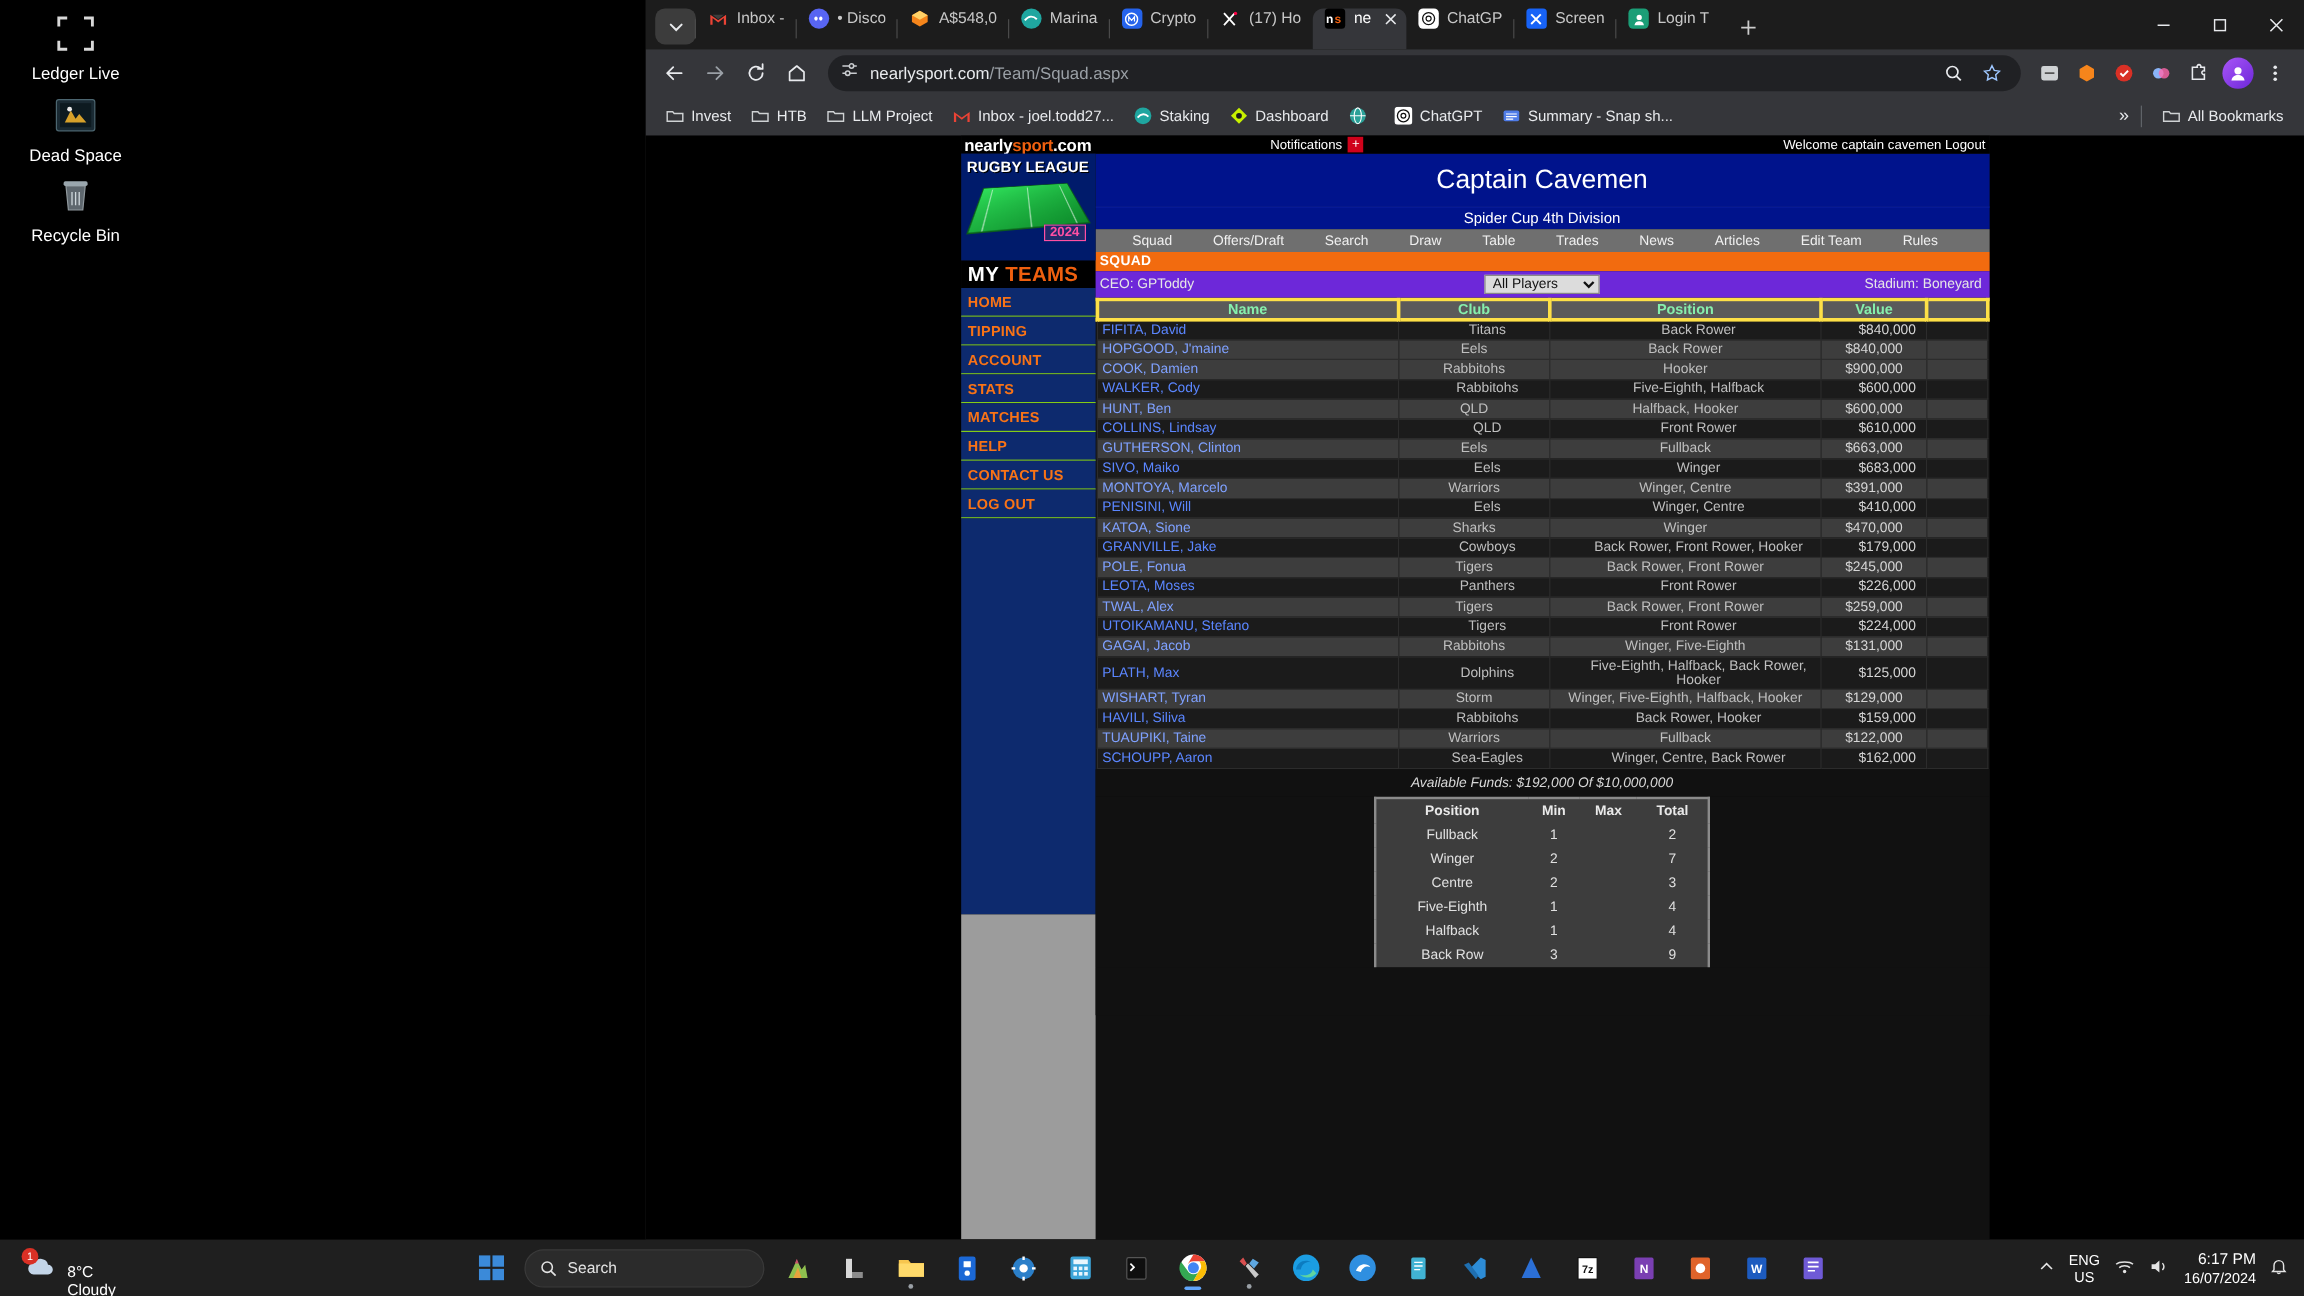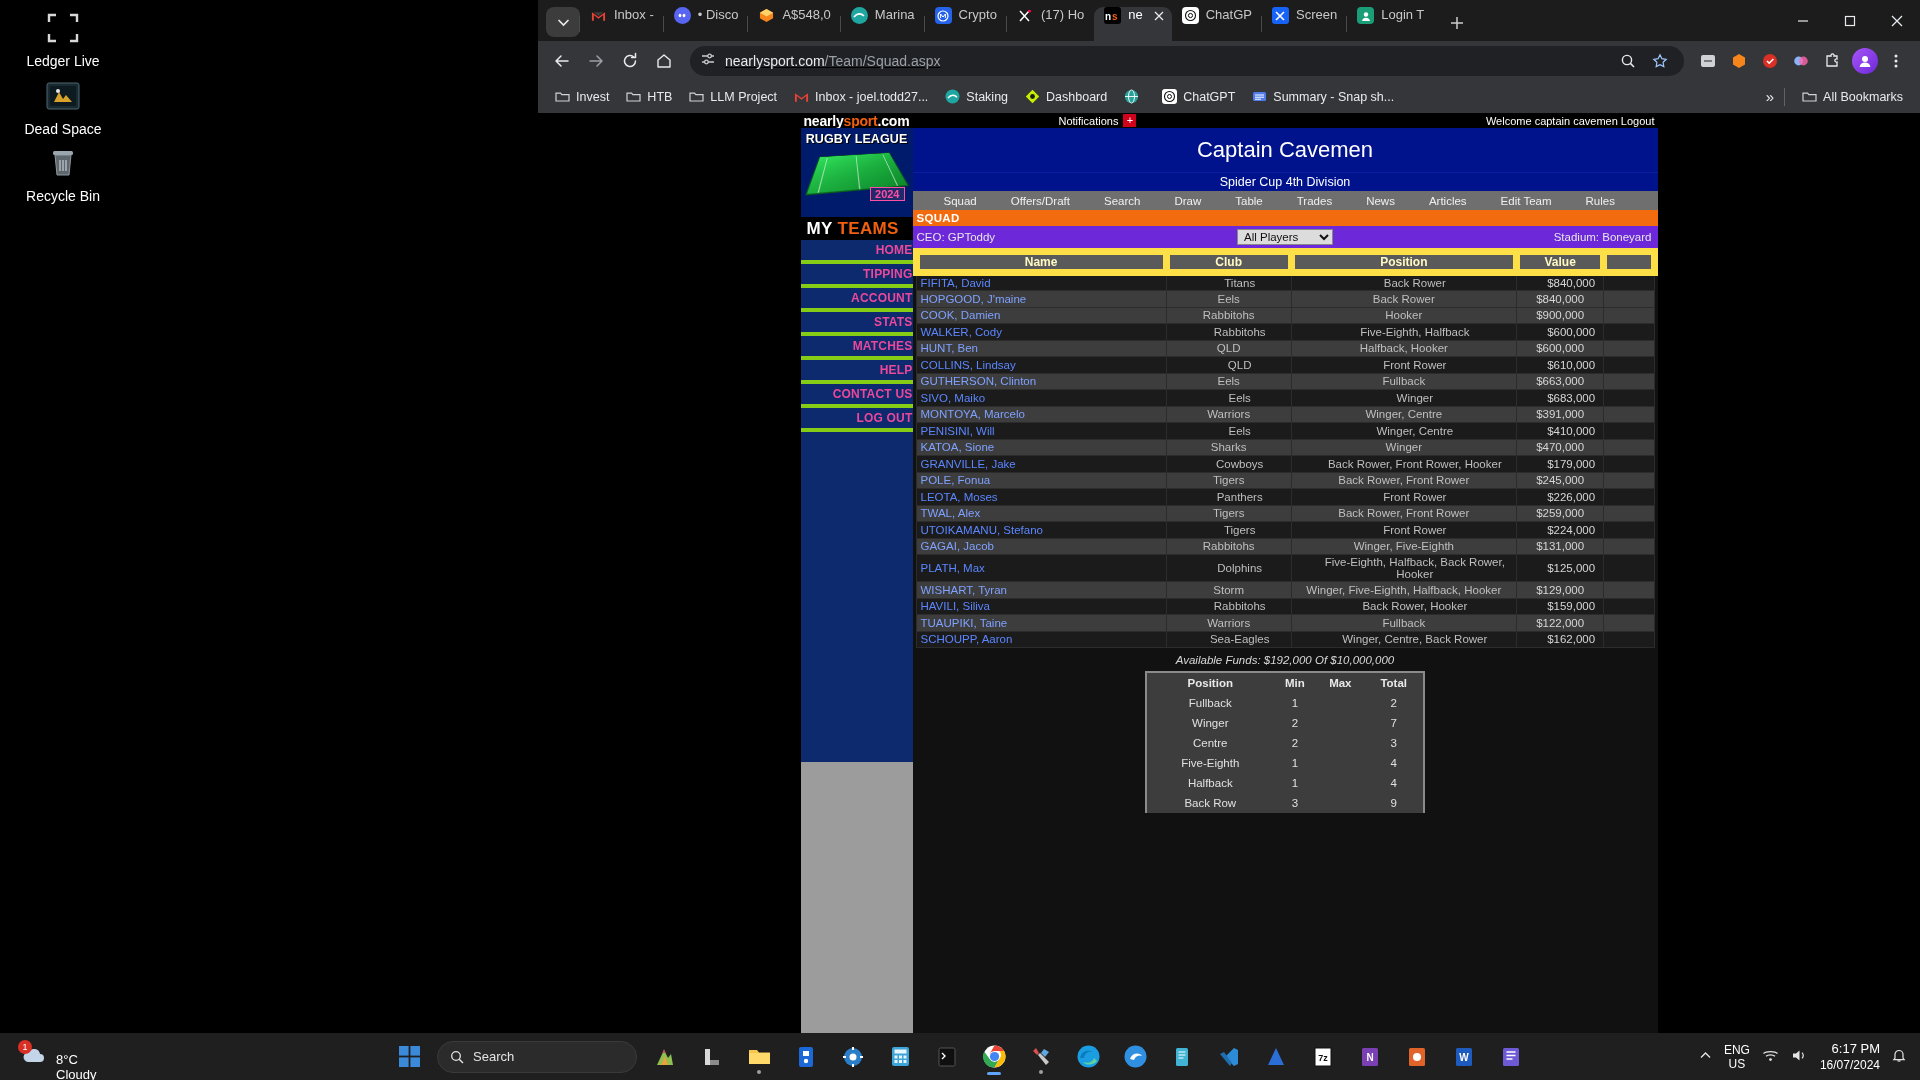--- a/index.html
+++ b/index.html
@@ -70,7 +70,7 @@
   .nav-ico.dis { color:#7a7d80; }
   #omnibox { flex:1; height:30px; background:#202124; border-radius:16px;
              display:flex; align-items:center; padding:0 10px; gap:9px;
-             margin:0 8px;text-decoration:underline; }
+             margin:0 8px; }
   #omni-url { font-size:14px; color:#e8eaed; white-space:nowrap; }
   #omni-url .dim { color:#9aa0a6; }
   #omni-right { display:flex; align-items:center; gap:4px; }

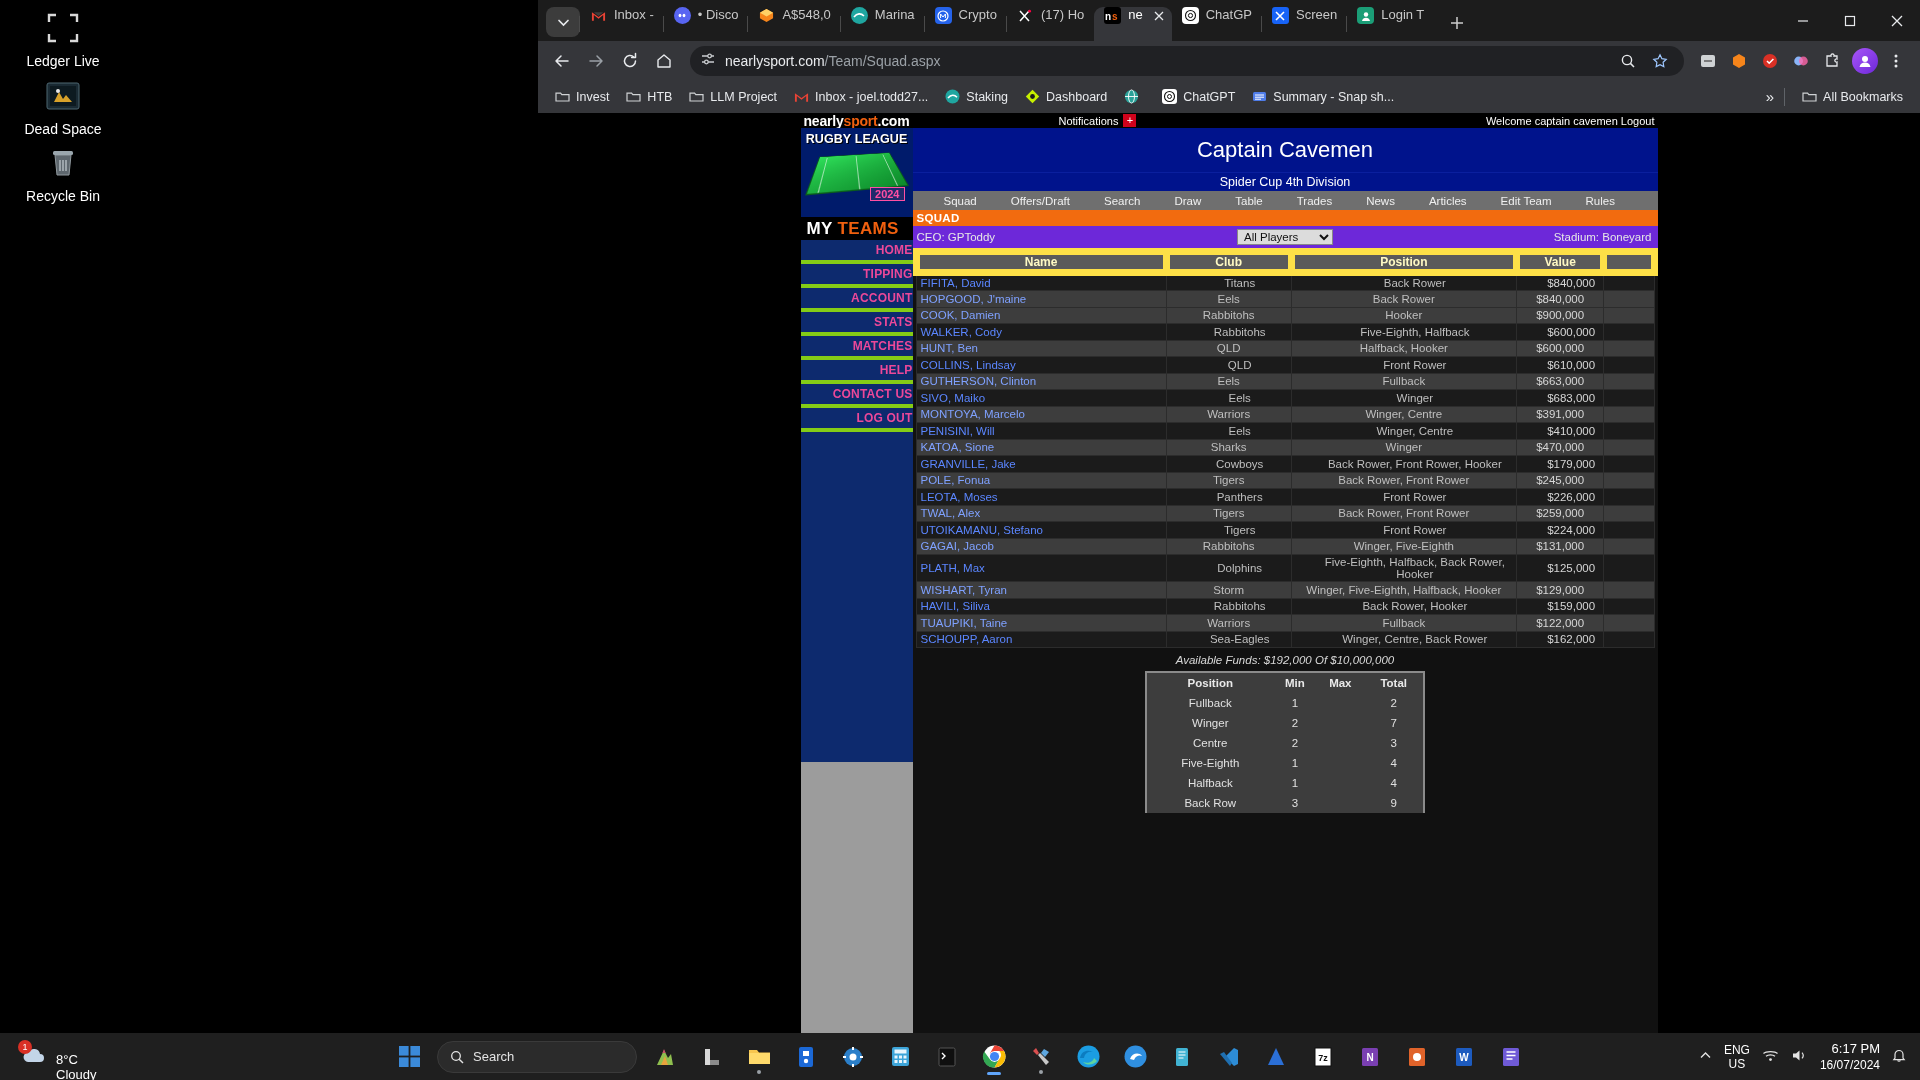--- a/index.html
+++ b/index.html
@@ -126,9 +126,9 @@
               font-weight:bold; display:flex; align-items:center;
               padding-left:6px; letter-spacing:.3px; }
   #myteams .or { color:#f0600f; margin-left:5px; }
-  .navitem { height:24px; background:#0d2a6e; color:#ec4899; font-weight:bold;
+  .navitem { height:24px; background:#0d2a6e; color:#f97316; font-weight:bold;
               font-size:12px; display:flex; align-items:center; padding-left:6px;
-              border-bottom:4px solid #84cc16; letter-spacing:.2px;justify-content:flex-end; }
+              border-bottom:1px solid #84cc16; letter-spacing:.2px; }
   #leftfill { background:#0d2a6e; height:330px; }
   #leftfill2 { background:#9c9c9c; height:370px; }
 

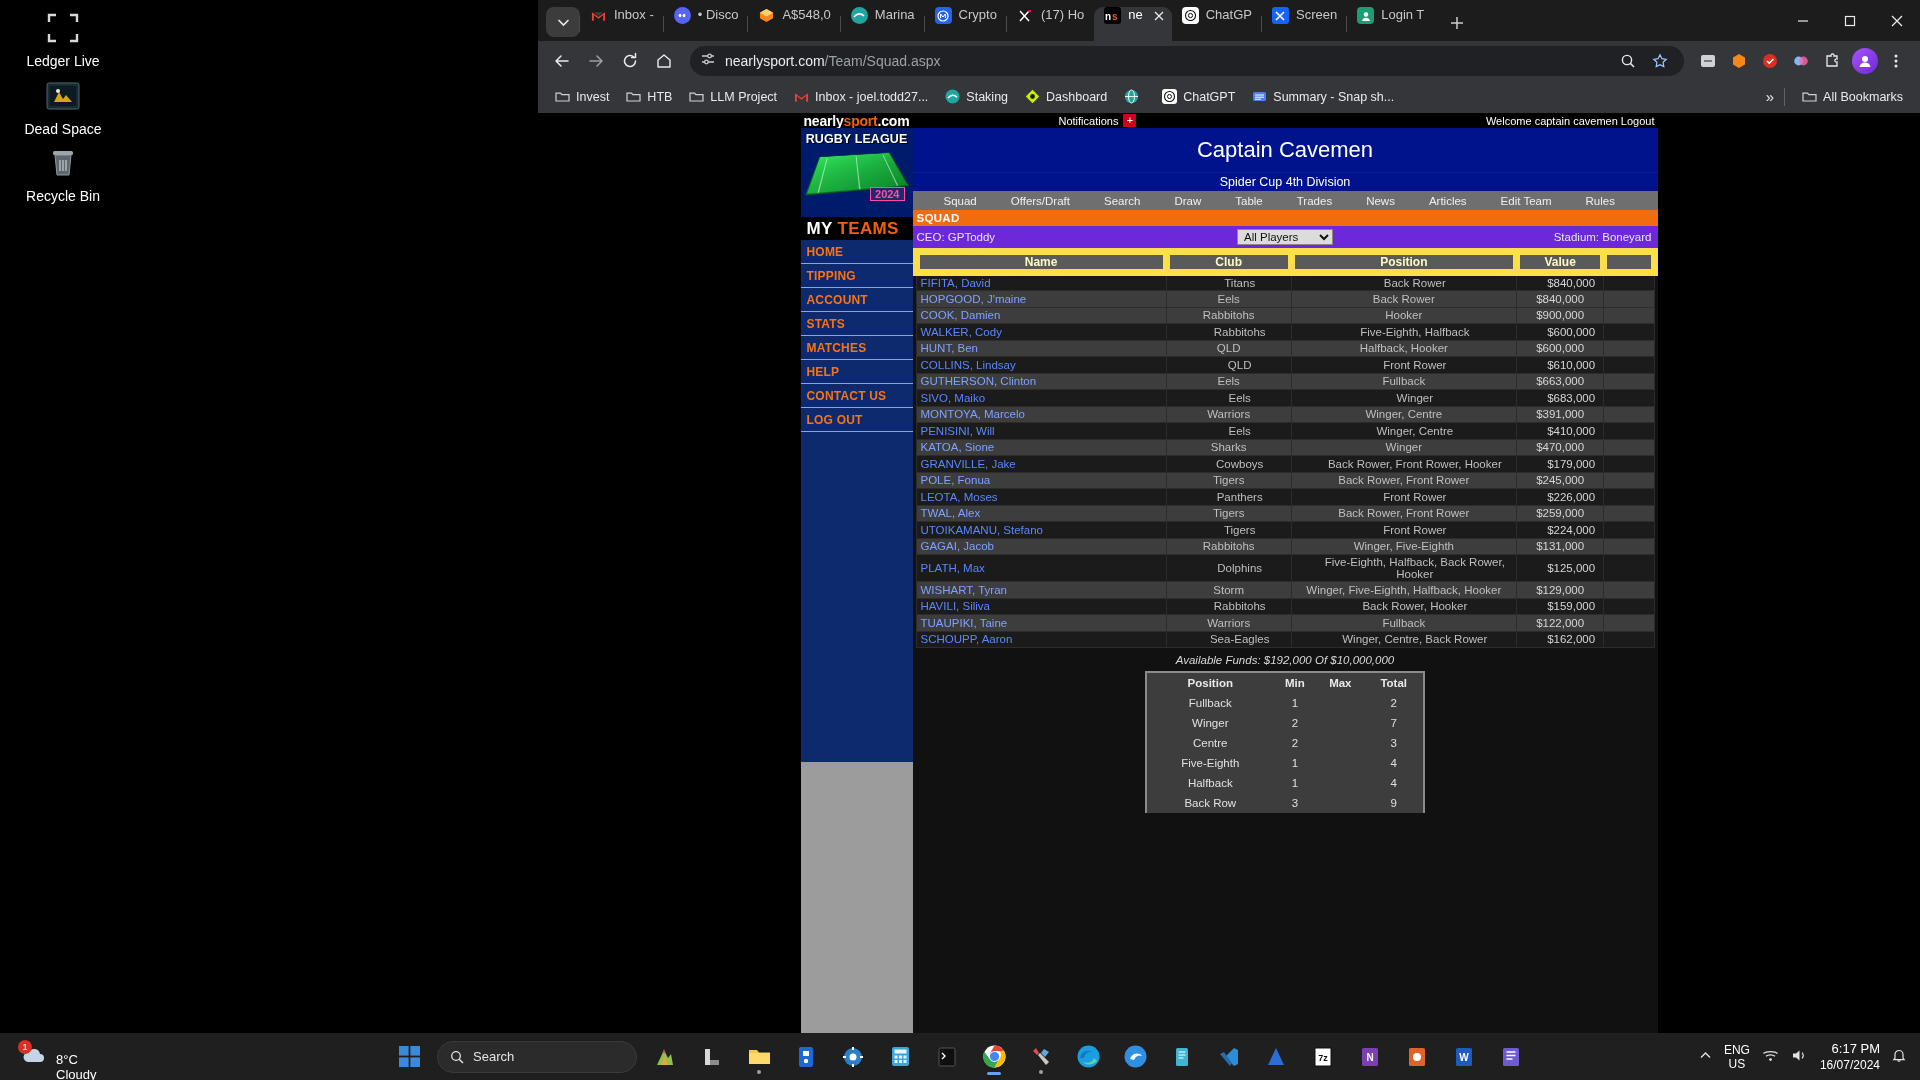--- a/index.html
+++ b/index.html
@@ -156,8 +156,8 @@
   #stadium { position:absolute; right:6px; color:#e6e6e6; }
 
   table.squad { width:100%; border-collapse:collapse; table-layout:fixed; }
-  table.squad th { background:#5a5a5a; color:#fef9c3; font-size:12px; height:16px;
-             border:7px solid #fde047; }
+  table.squad th { background:#5a5a5a; color:#86efac; font-size:12px; height:16px;
+             border:3px solid #fde047; }
   table.squad td { font-size:11.5px; height:16.5px; border:1px solid #2c2c2c;
              text-align:center; color:#bfbfbf; padding:1px 2px; }
   table.squad td.nm { text-align:left; padding-left:4px; color:#5b86ff; }

